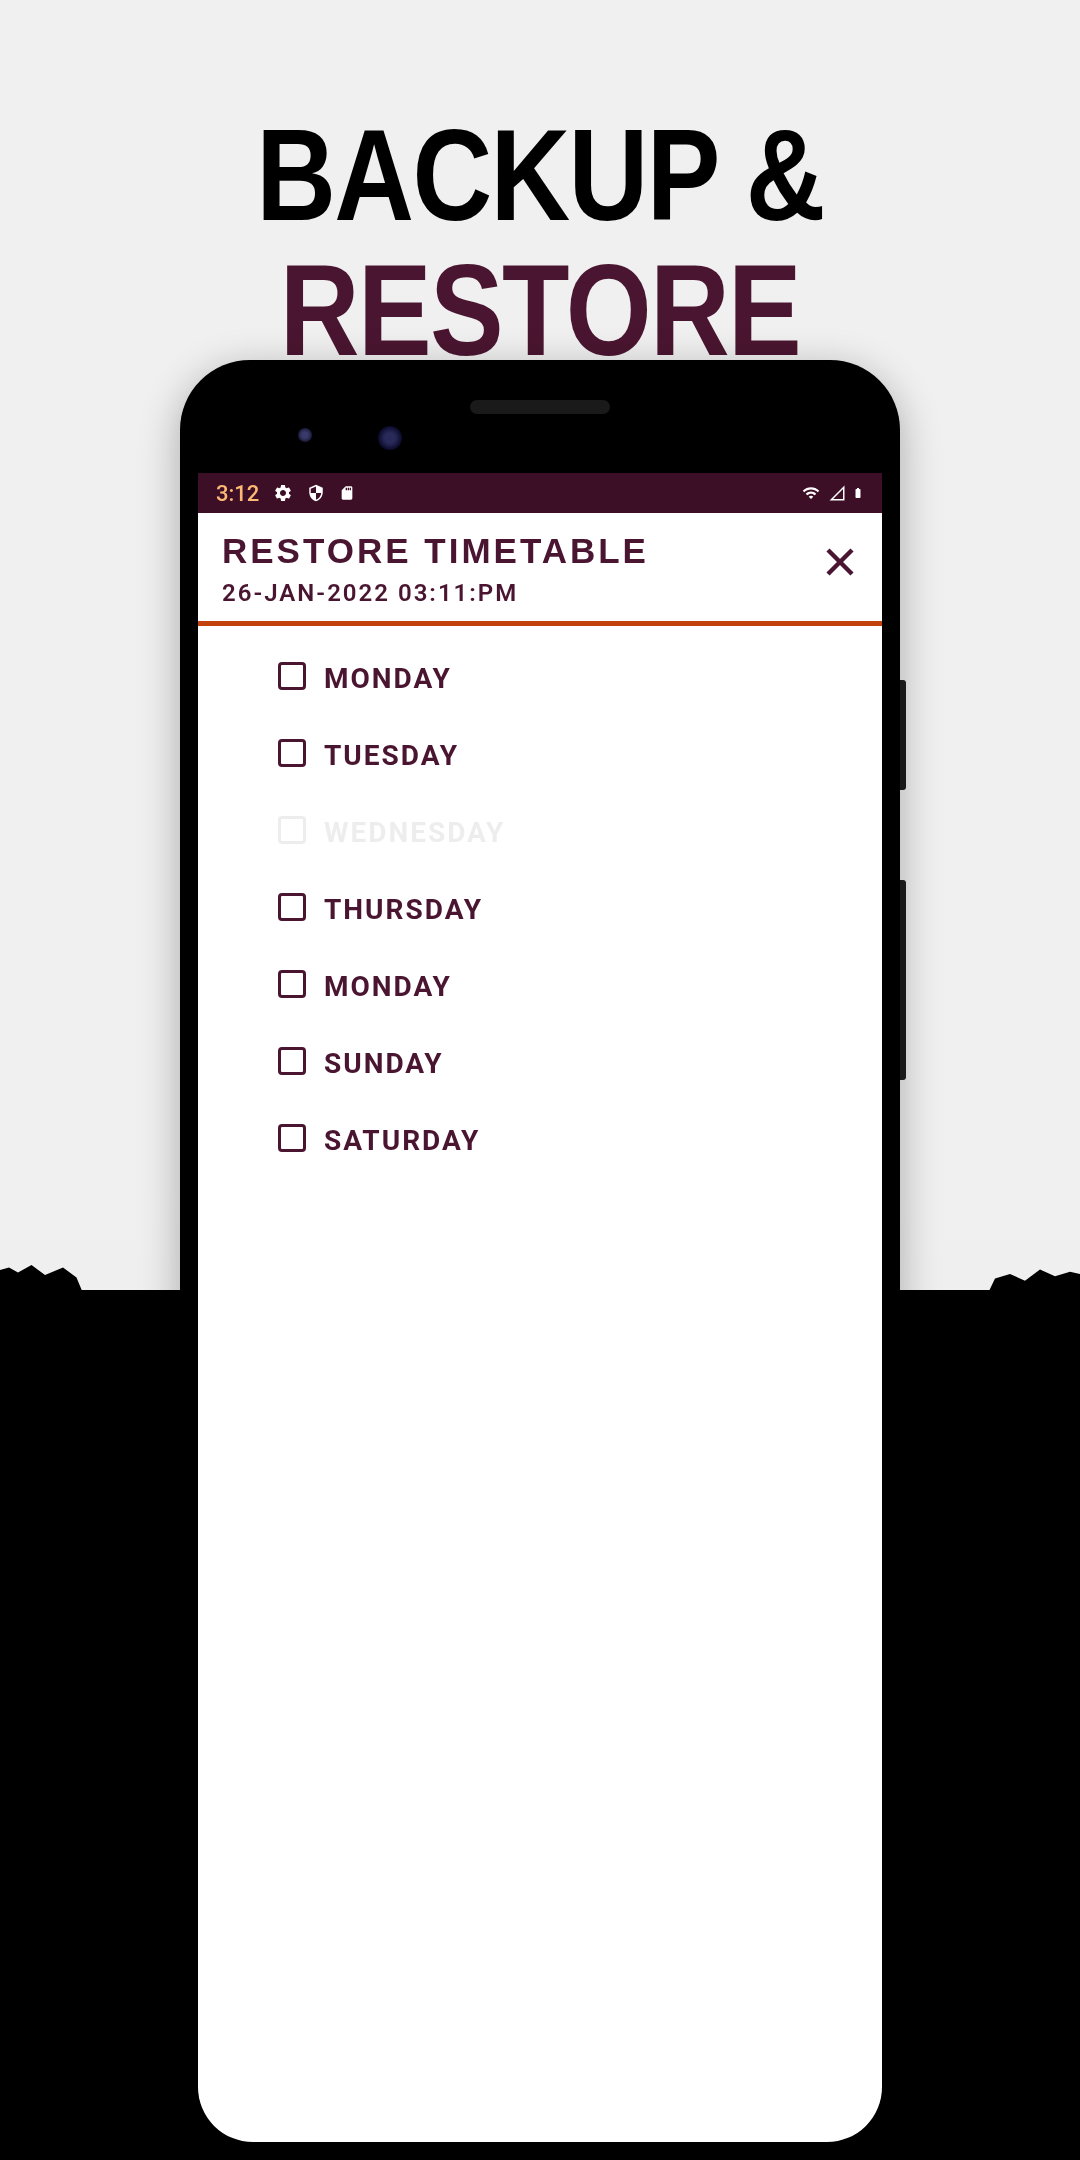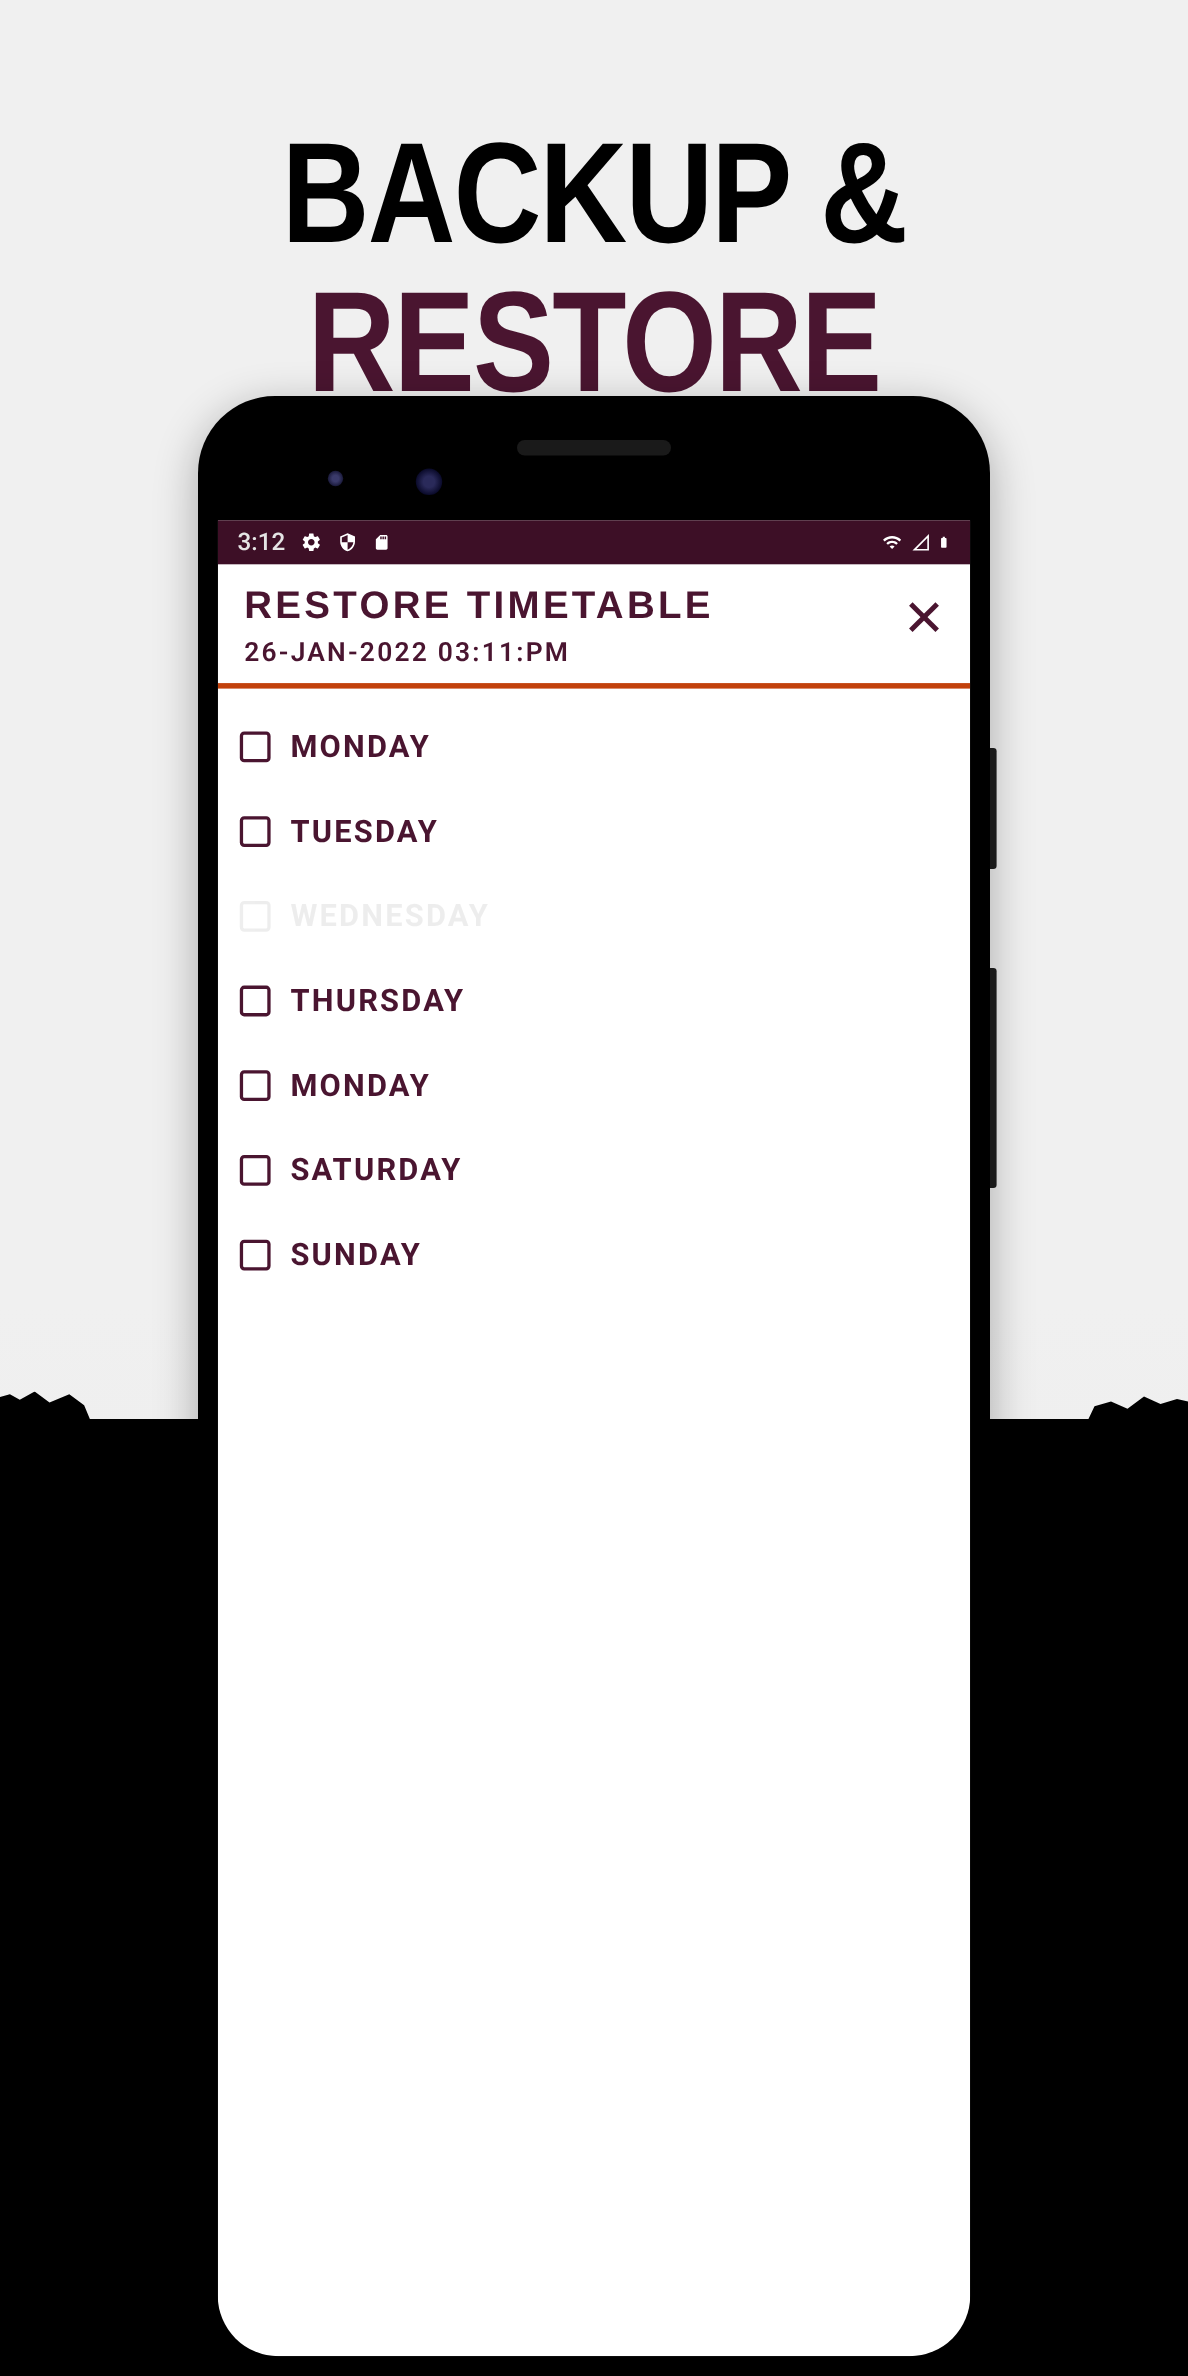--- a/index.html
+++ b/index.html
@@ -171,7 +171,7 @@
       align-items: center;
       justify-content: space-between;
       padding: 0 18px;
-      color: #e5e5e5;
+      color: #fdba74;
     }
     
     .status-left {

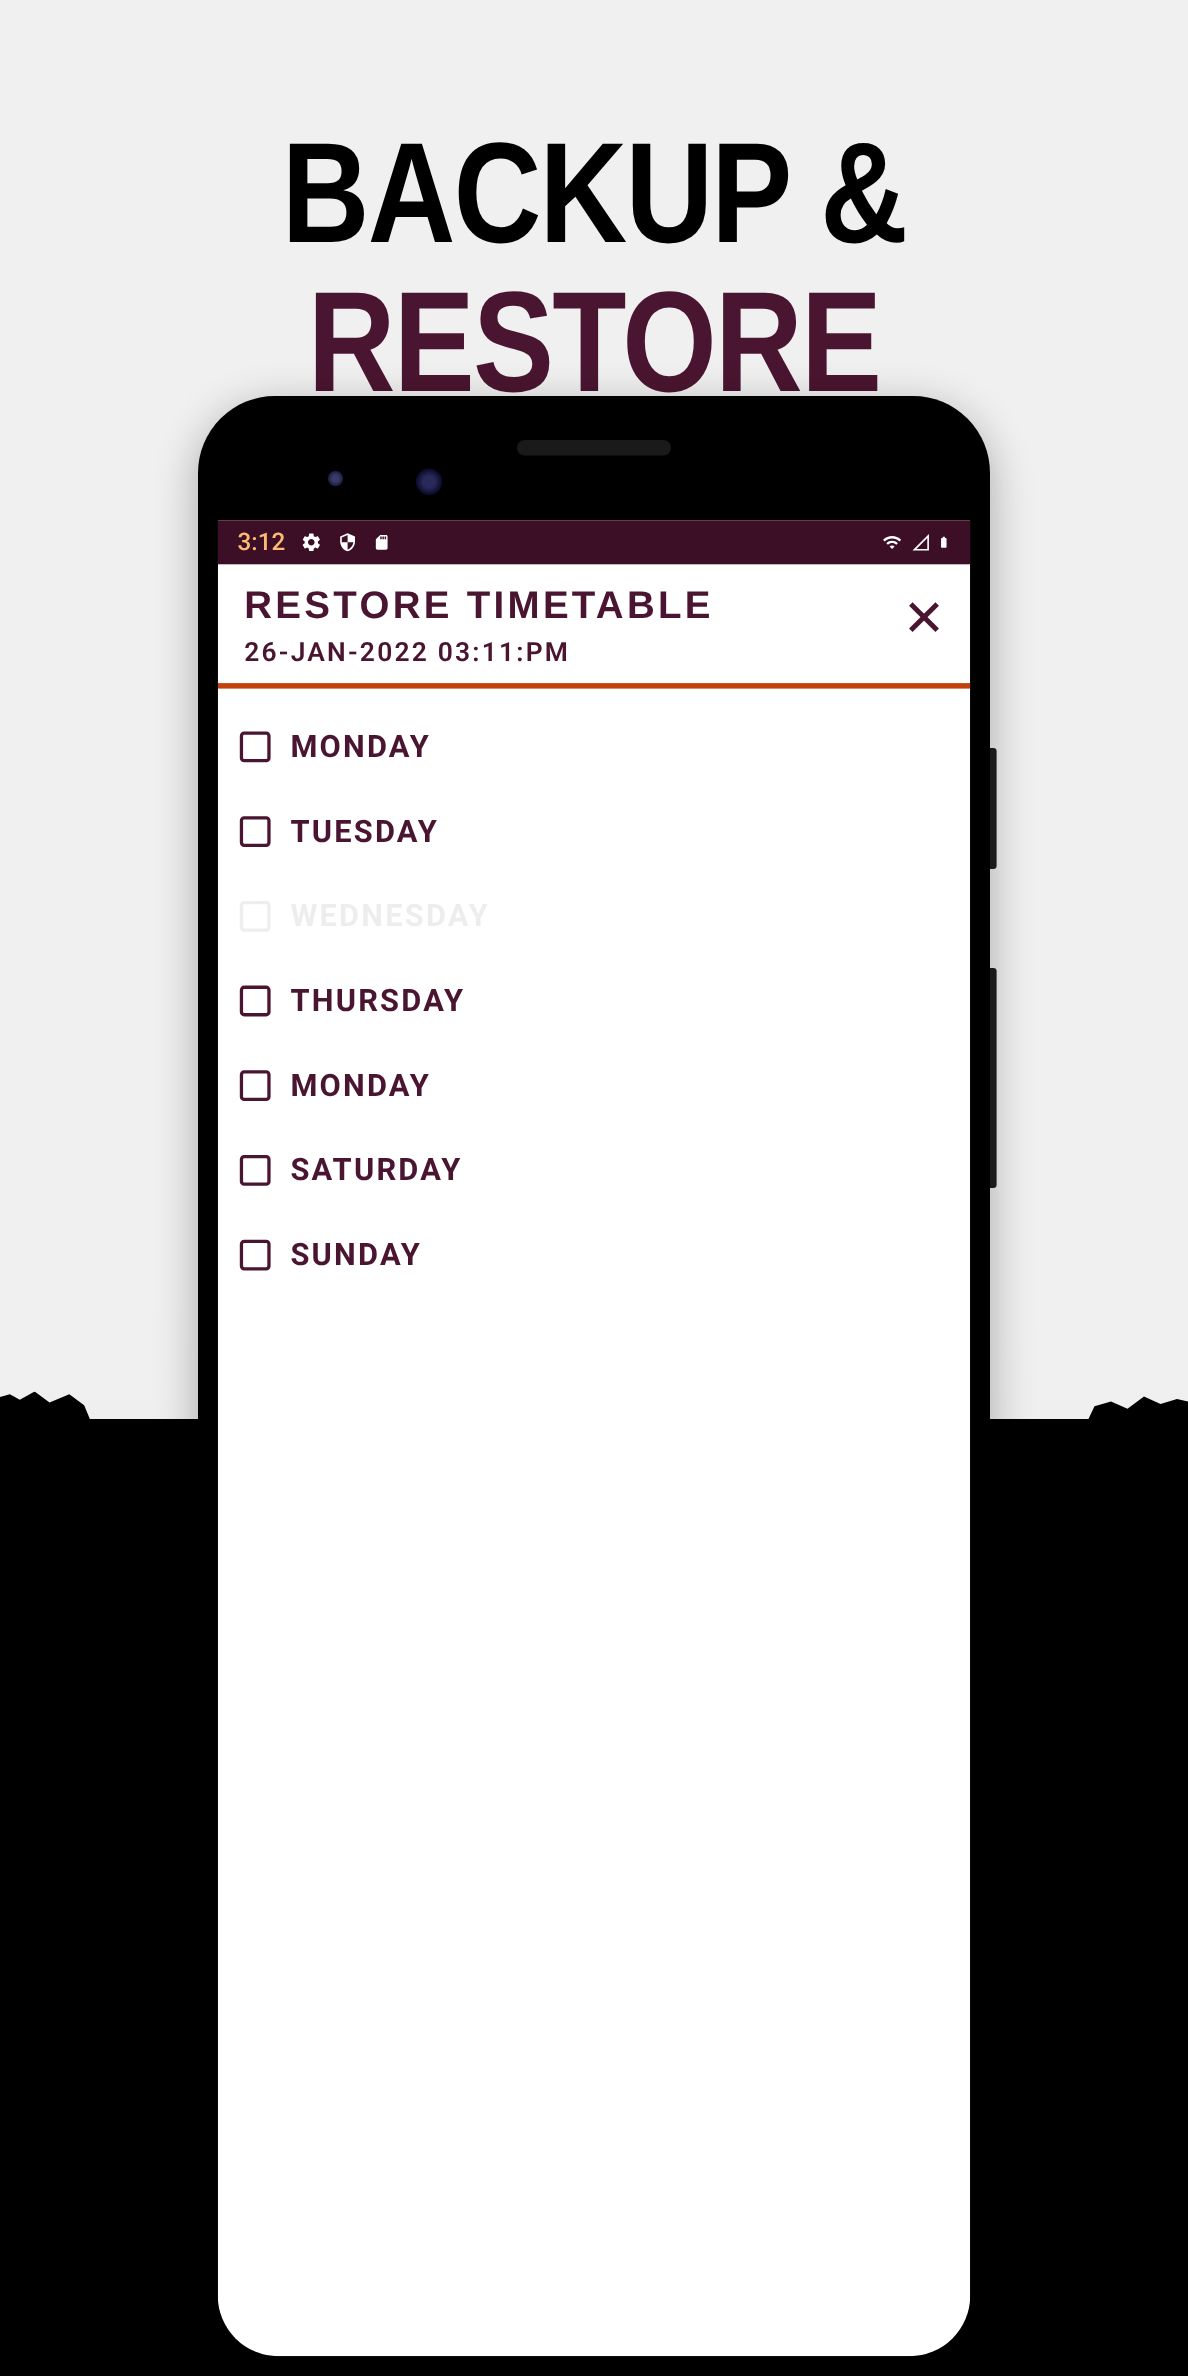--- a/index.html
+++ b/index.html
@@ -239,9 +239,9 @@
     
     .day-item {
       display: flex;
-      align-items: center;
-      padding: 22px 20px;
+      padding: 22px 40px;
       gap: 18px;
+      margin-left: 40px;
     }
     
     .day-item.disabled {

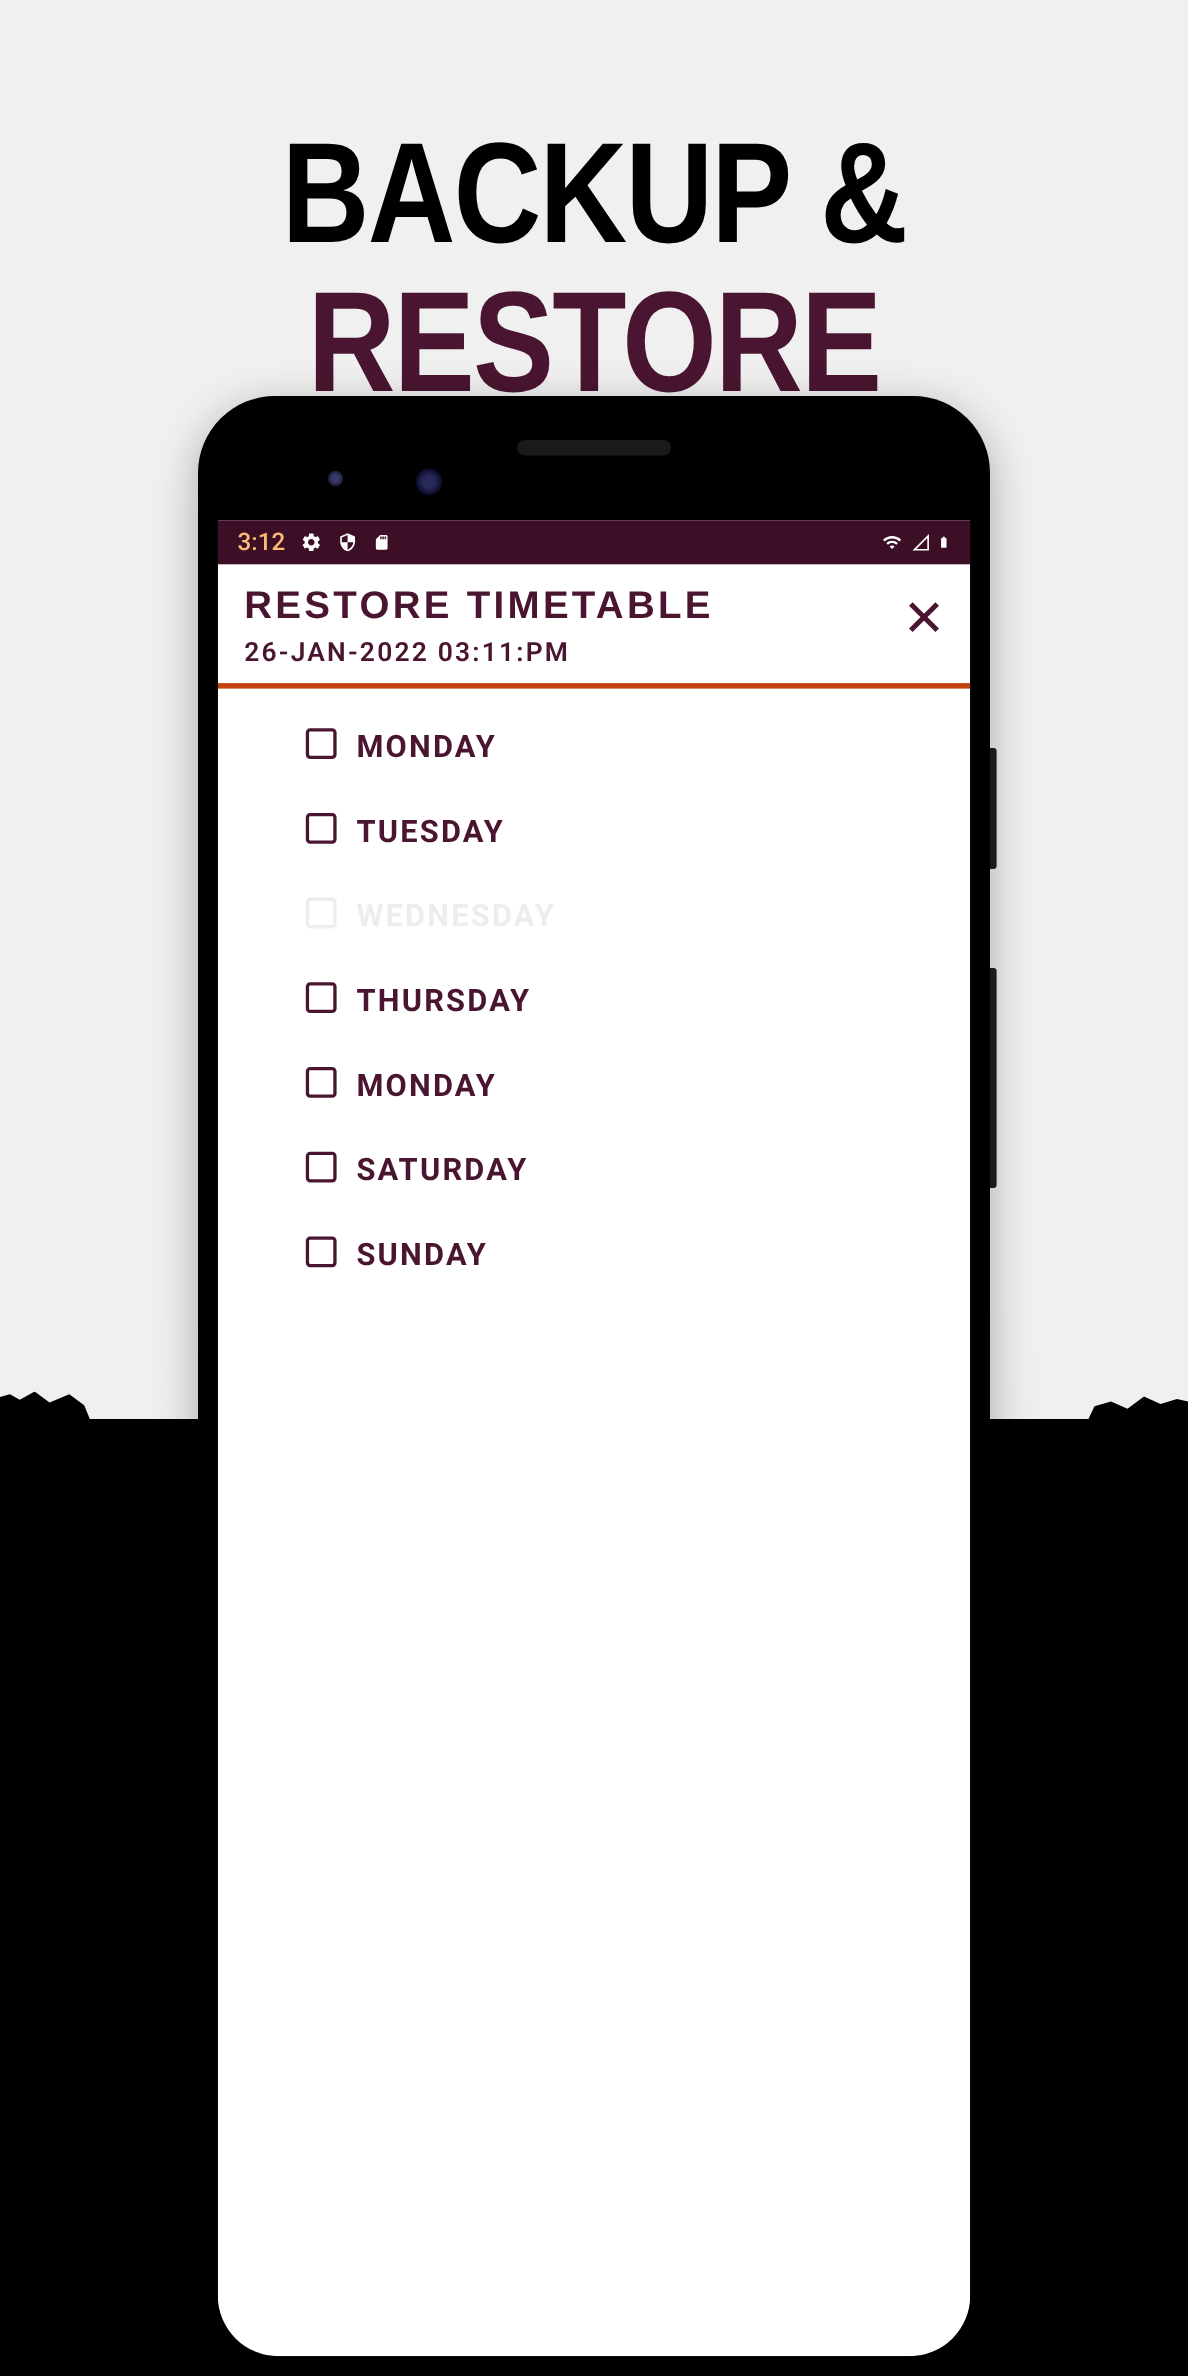--- a/index.html
+++ b/index.html
@@ -369,11 +369,11 @@
           </div>
           <div class="day-item">
             <div class="checkbox"></div>
+            <div class="day-label">SUNDAY</div>
+          </div>
+          <div class="day-item">
+            <div class="checkbox"></div>
             <div class="day-label">SATURDAY</div>
-          </div>
-          <div class="day-item">
-            <div class="checkbox"></div>
-            <div class="day-label">SUNDAY</div>
           </div>
         </div>
 

